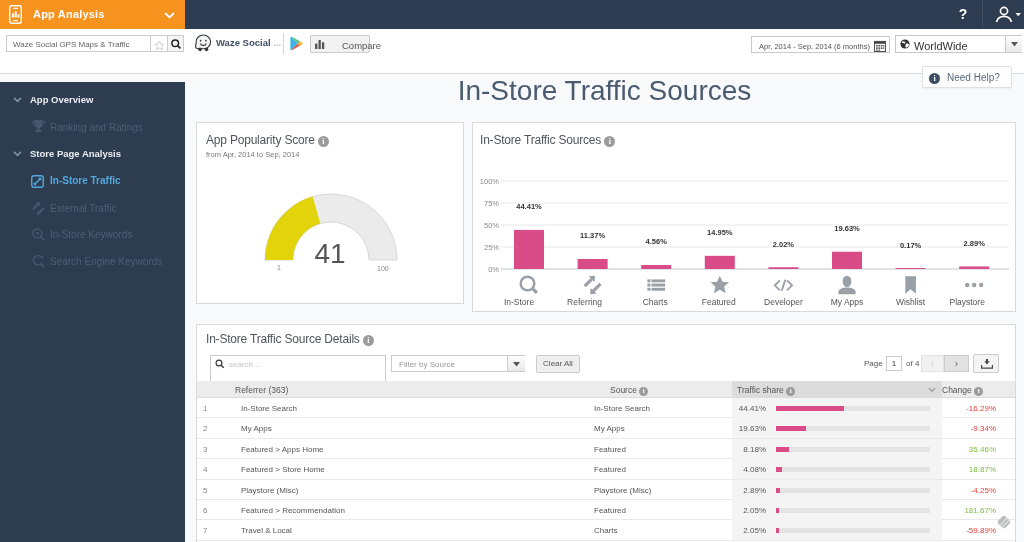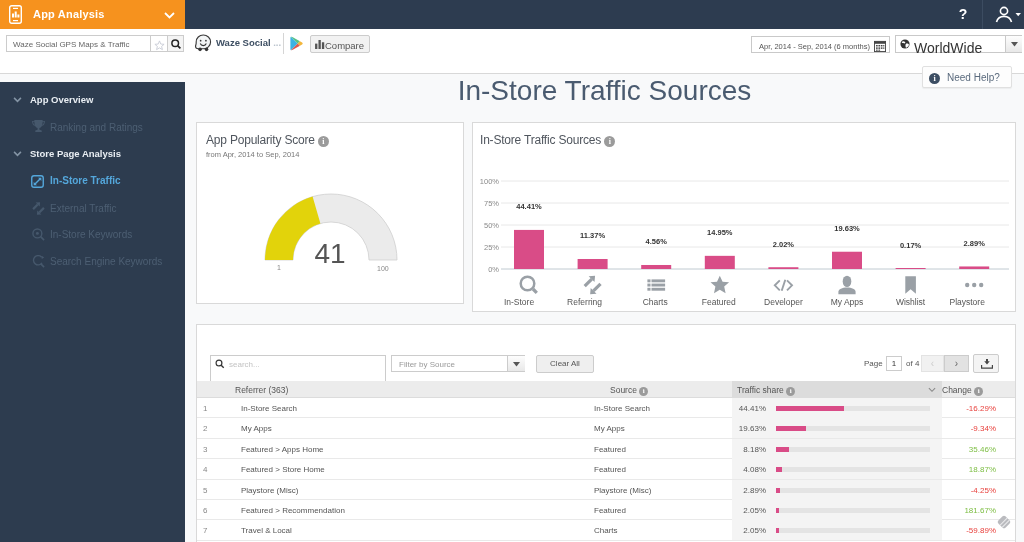--- a/index.html
+++ b/index.html
@@ -85,7 +85,7 @@
       <rect x="3.8" y="0" width="2.6" height="10" fill="#555"></rect>
       <rect x="7.6" y="2.5" width="2.6" height="7.5" fill="#555"></rect>
     </svg>
-    <div class="abs" style="left:14px;top:4px;font-size:9.5px;color:#555;">Compare</div>
+    <div class="abs" style="left:14px;top:4px;font-size:9.5px;color:#555;padding-left:17px;">Compare</div>
   </div>
 
   <div class="abs" style="left:751px;top:7px;width:139px;height:17px;border:1px solid #c9c9c9;background:#fff;">

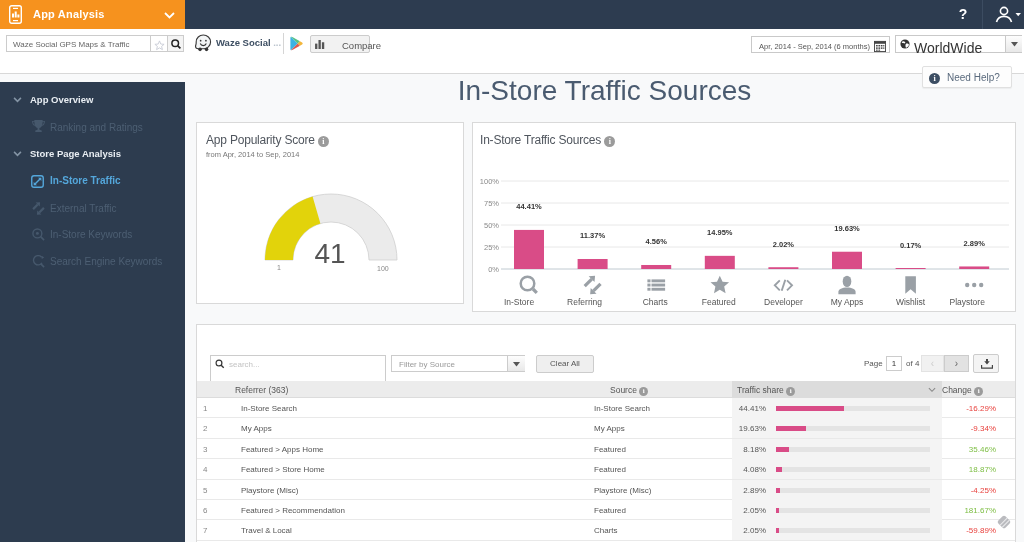--- a/index.html
+++ b/index.html
@@ -114,7 +114,7 @@
       <path d="M2 4 C3 2.5 5 2.6 6 3.5 C7 4.4 6 5.5 4.8 5.2 C3.6 4.9 2.6 5 2 4 Z" fill="#fff"></path>
       <path d="M7.5 5.5 C8.8 5.2 10.5 5.8 10.8 7 C10.2 9 8.6 10.4 7.2 10.6 C6.4 9.6 6.2 6 7.5 5.5 Z" fill="#fff"></path>
     </svg>
-    <div class="abs" style="left:18px;top:4px;font-size:14px;color:#333;">WorldWide</div>
+    <div class="abs" style="left:18px;top:4px;font-size:11px;color:#333;">WorldWide</div>
     <div class="abs" style="left:109px;top:0px;width:17px;height:16px;border-left:1px solid #c9c9c9;background:linear-gradient(#fdfdfd,#e8e8e8);">
       <svg class="abs" style="left:5px;top:6px" width="7" height="4.5" viewBox="0 0 8 5">
           <polygon points="0,0 8,0 4,5" fill="#555"></polygon>

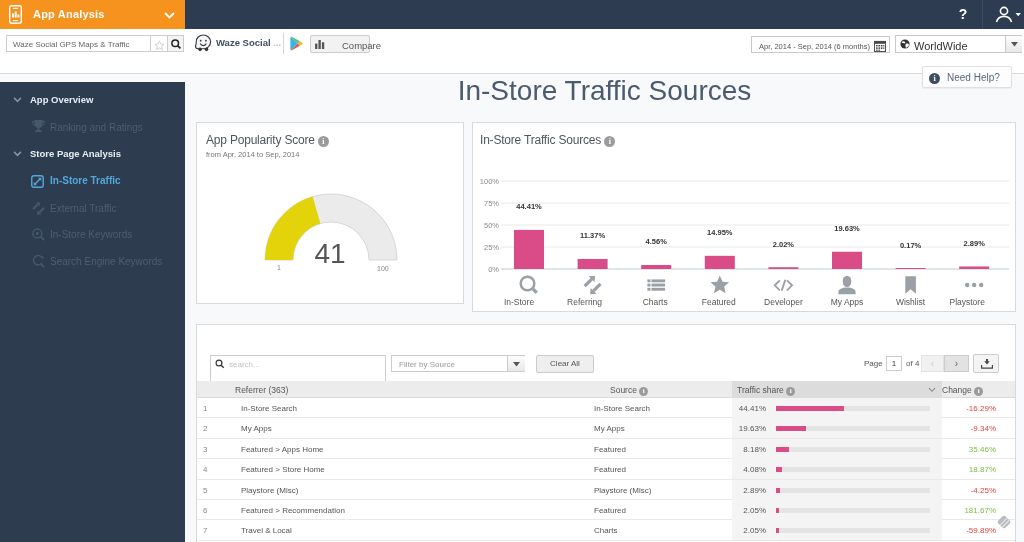--- a/index.html
+++ b/index.html
@@ -277,6 +277,7 @@
 </div>
 
 <div class="panel" style="left:196px;top:324px;width:820px;height:224px;">
+  <div class="abs ptitle" style="left:9px;top:7px;">In-Store Traffic Source Details <span class="info">i</span></div>
 
   <div class="abs" style="left:13px;top:30px;width:176px;height:27px;border:1px solid #ccc;background:#fff;">
     <svg class="abs" style="left:4px;top:3px" width="10" height="10" viewBox="0 0 11 11">

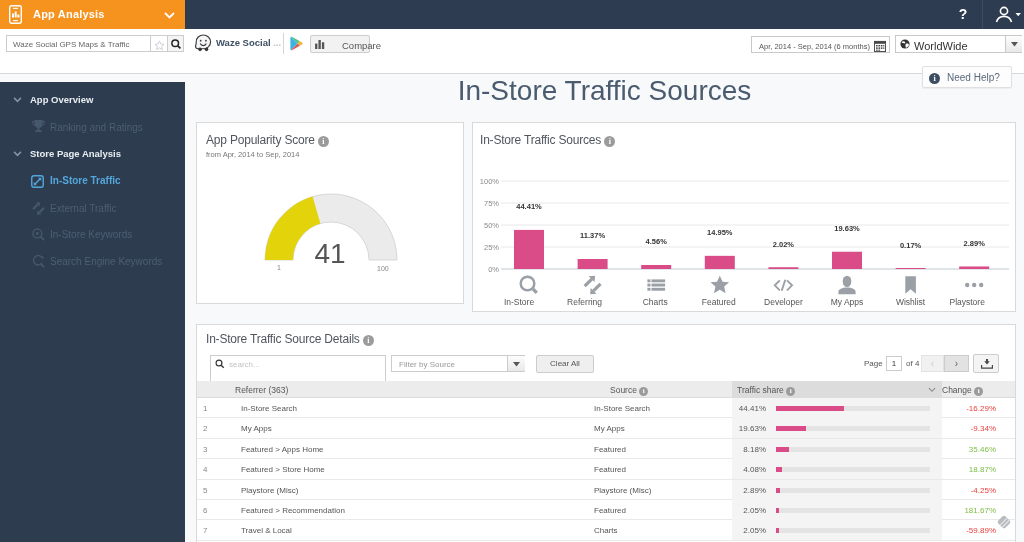--- a/index.html
+++ b/index.html
@@ -294,7 +294,7 @@
         </svg>
     </div>
   </div>
-  <div class="abs" style="left:339px;top:30px;width:58px;height:18px;border:1px solid #ccc;background:#efefef;border-radius:2px;font-size:8px;color:#555;text-align:center;line-height:16px;">Clear All</div>
+  <div class="abs" style="left:339px;top:30px;width:44px;height:18px;border:1px solid #ccc;background:#efefef;border-radius:2px;font-size:8px;color:#555;text-align:center;line-height:16px;">Clear All</div>
 
   <div class="abs" style="left:667px;top:34px;font-size:8px;color:#555;">Page</div>
   <div class="abs" style="left:689px;top:31px;width:16px;height:15px;border:1px solid #ccc;background:#fff;text-align:center;font-size:8px;color:#333;line-height:14px;">1</div>

